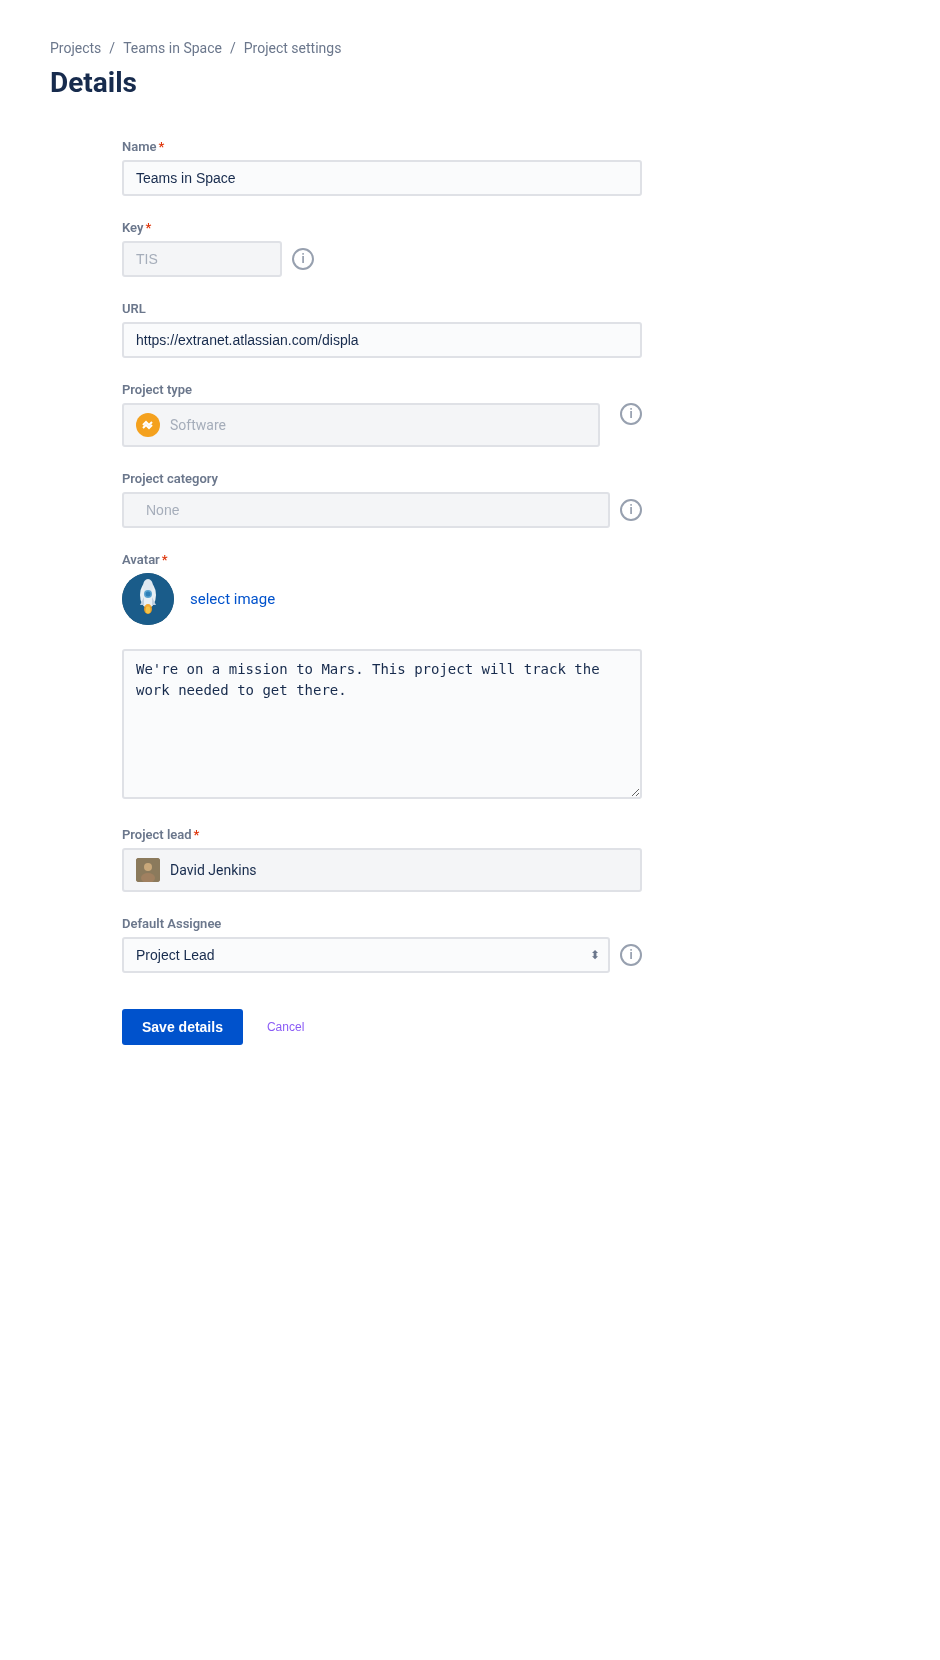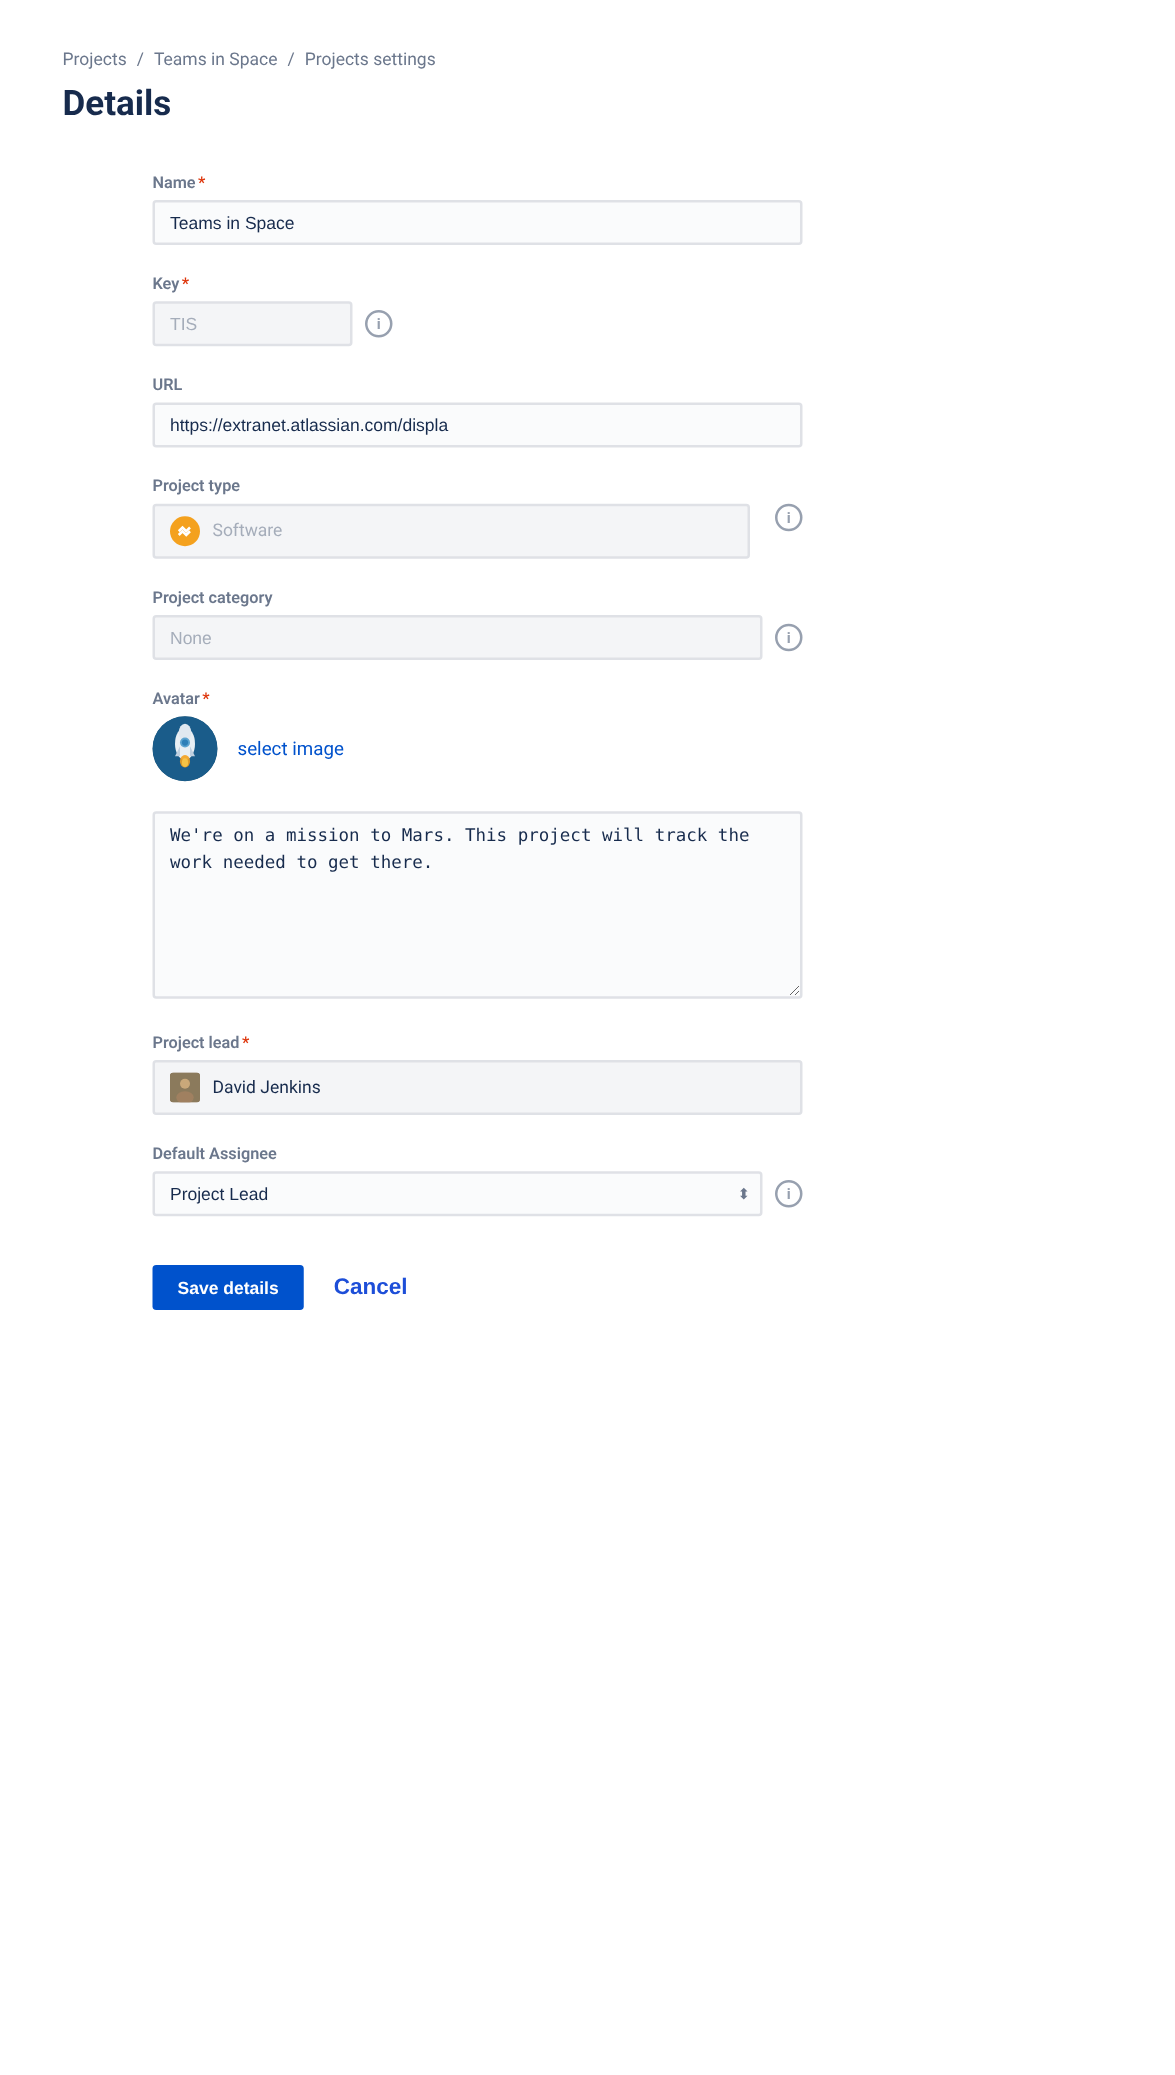--- a/index.html
+++ b/index.html
@@ -251,7 +251,7 @@
   <span class="breadcrumb-sep">/</span>
   <a>Teams in Space</a>
   <span class="breadcrumb-sep">/</span>
-  <span>Projects settings</span>
+  <span>Project settings</span>
 </nav>
 
 <h1 class="page-title">Details</h1>

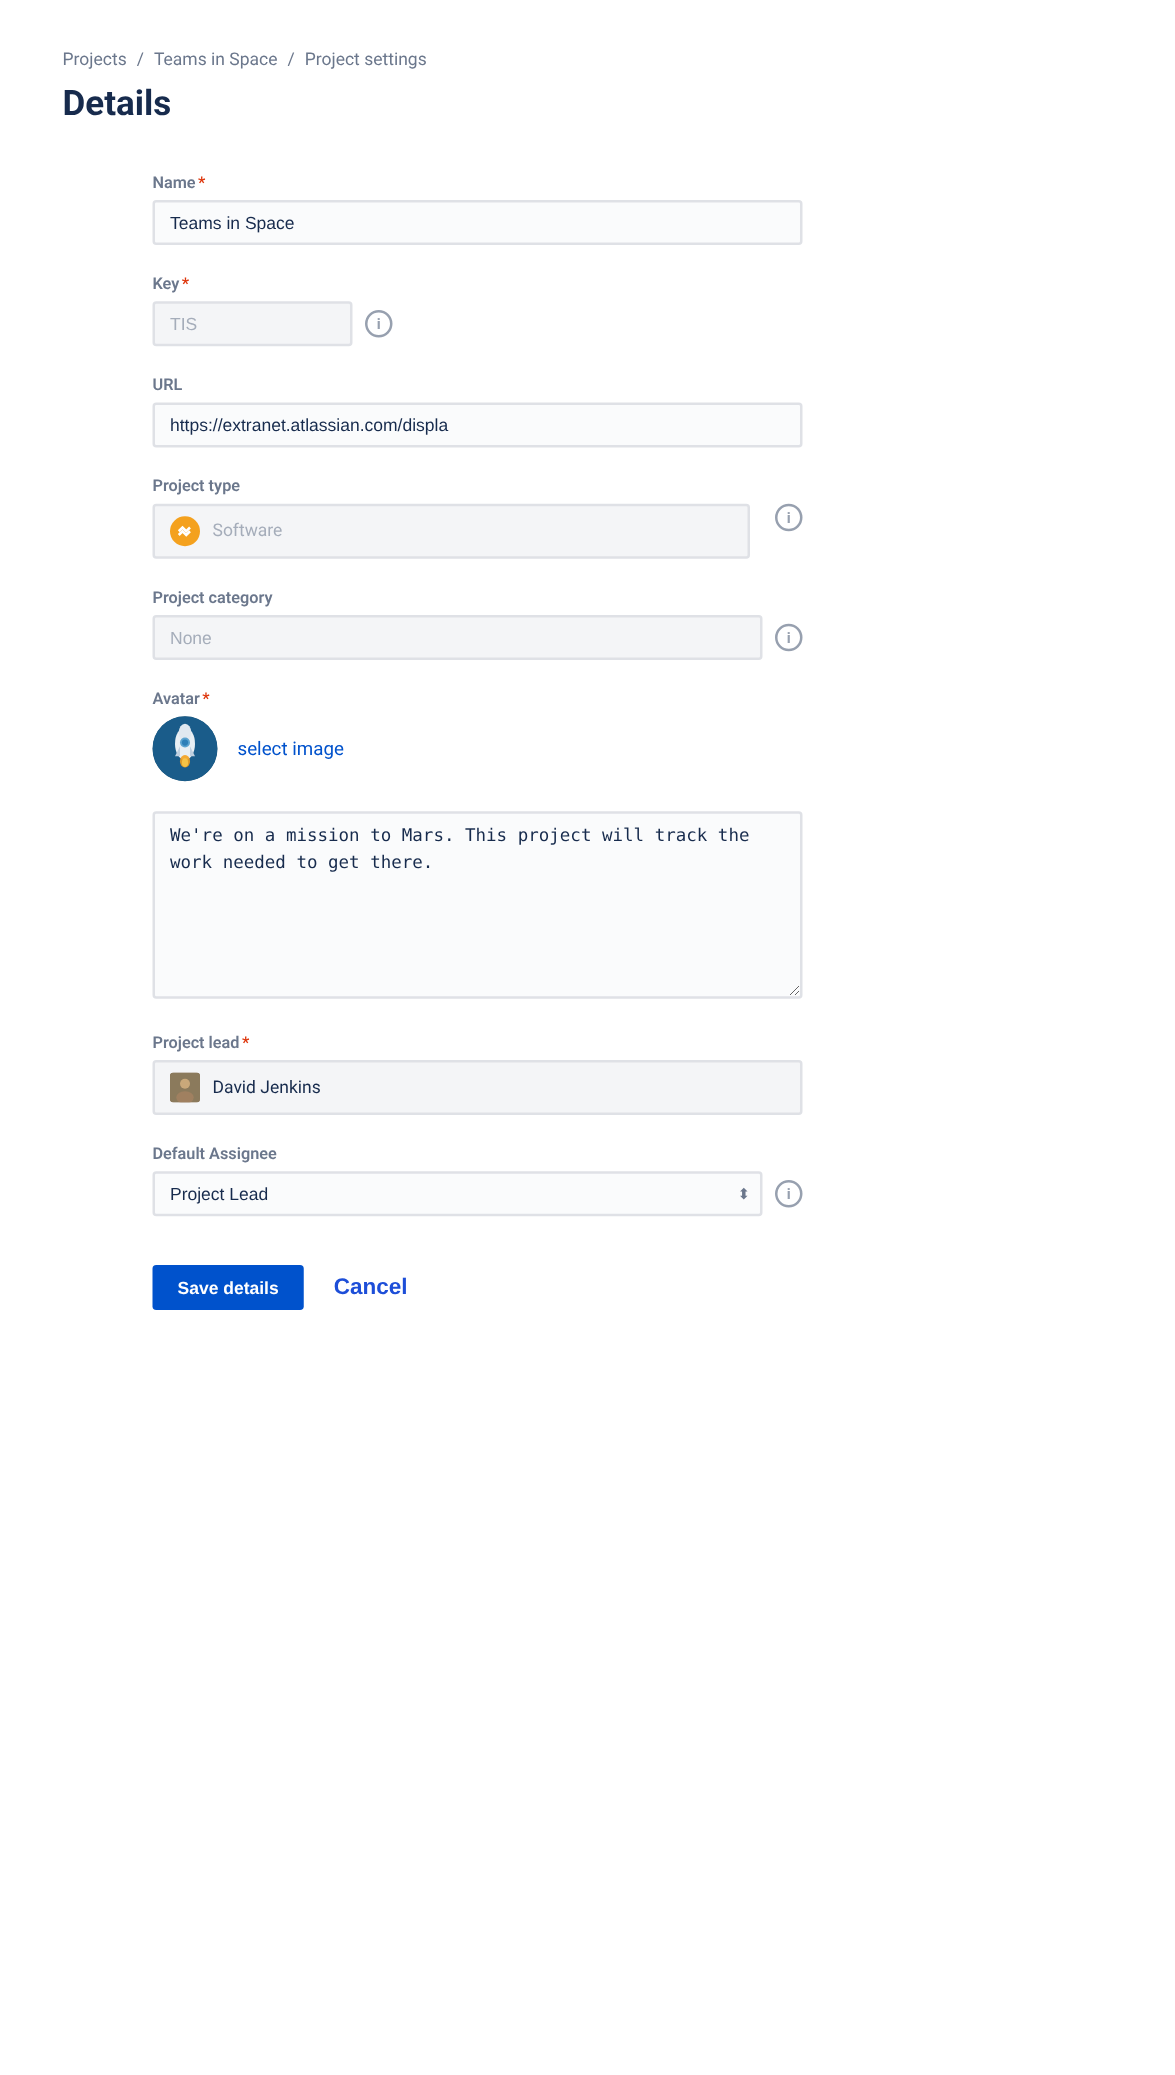--- a/index.html
+++ b/index.html
@@ -122,7 +122,7 @@
     }
     .project-category-select {
       flex: 1;
-      padding: 8px 12px;
+      padding: 8px 22px;
       border: 2px solid #dfe1e6;
       border-radius: 3px;
       background: #f4f5f7;

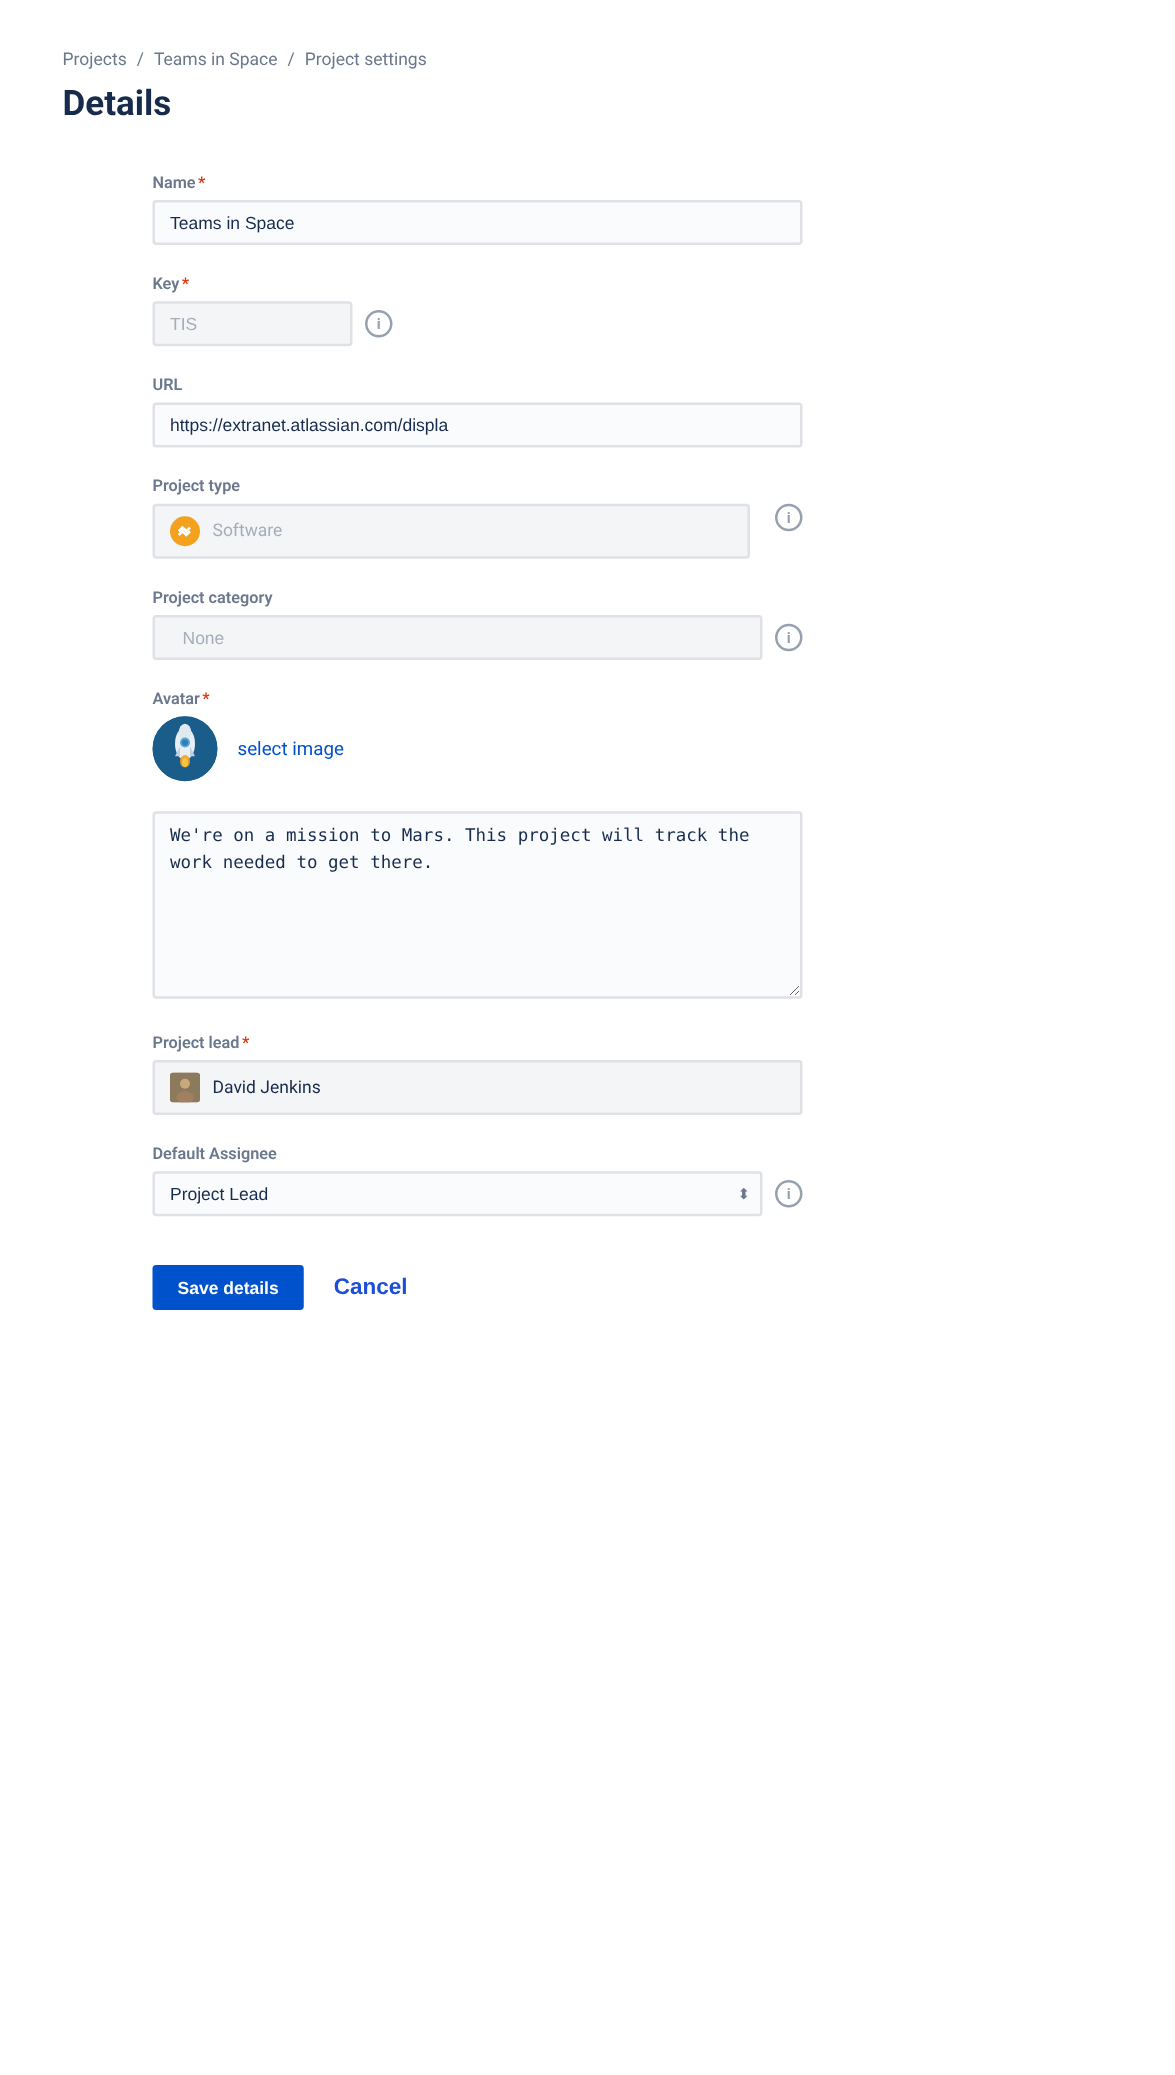--- a/index.html
+++ b/index.html
@@ -235,10 +235,10 @@
     }
     .btn-cancel {
       background: transparent;
-      color: #1d4ed8;
+      color: #8b5cf6;
       border: none;
-      font-size: 18px;
-      font-weight: 700;
+      font-size: 12px;
+      font-weight: 400;
       cursor: pointer;
       padding: 10px 4px;
     }

